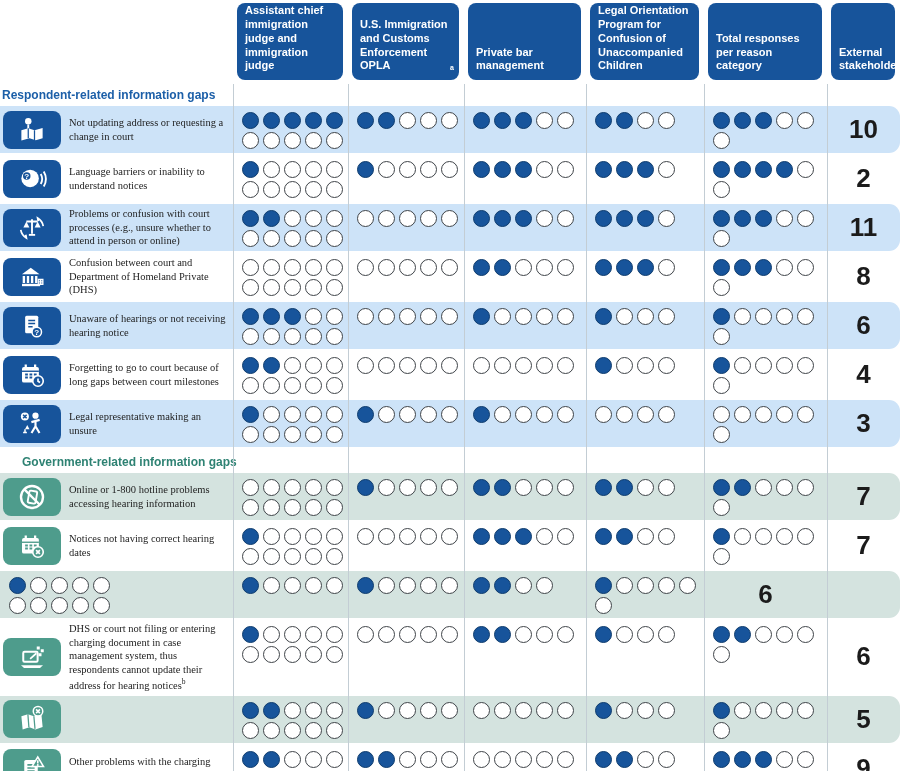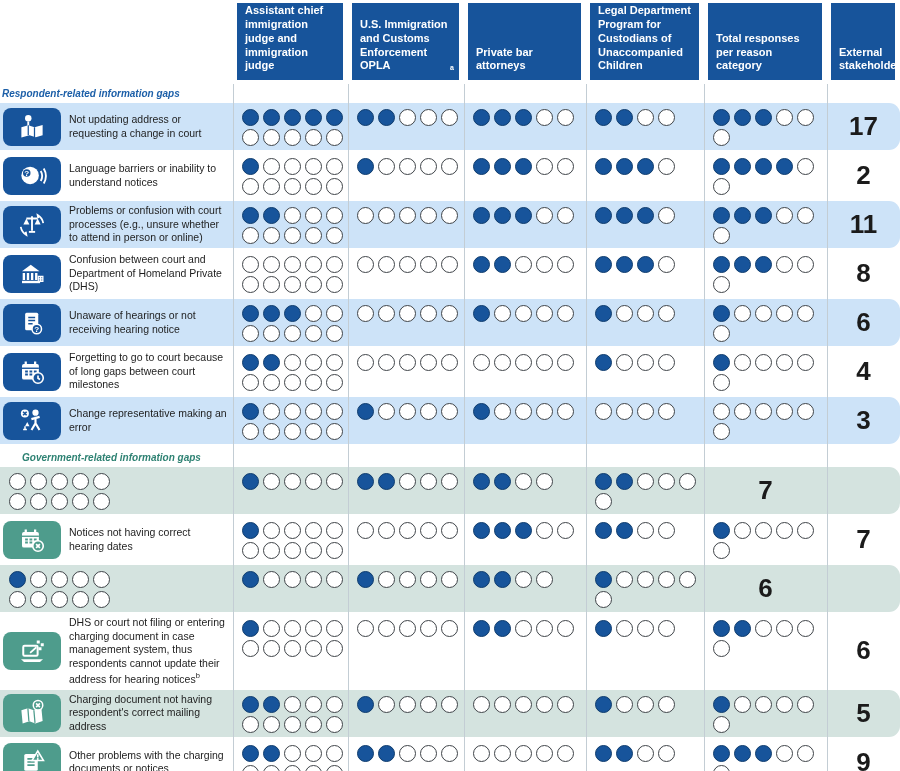--- a/index.html
+++ b/index.html
@@ -13,7 +13,7 @@
   #table{position:relative;width:900px;}
   .header-row,.row{display:grid;grid-template-columns:233px 115px 116px 122px 118px 123px 73px;}
   .header-row{height:82px;}
-  .hbox{background:var(--blue);border-radius:0;color:#fff;font-weight:bold;font-size:11px;line-height:1.25;
+  .hbox{background:var(--blue);border-radius:8px;color:#fff;font-weight:bold;font-size:11px;line-height:1.25;
         display:flex;align-items:flex-end;padding:6px 5px 7px 8px;margin:3px 5px 0 4px;height:77px;}
   .hbox sup{font-size:7px;}
   .section-title{font-size:10px;font-weight:bold;padding:6px 0 4px 2px;font-style:italic;}

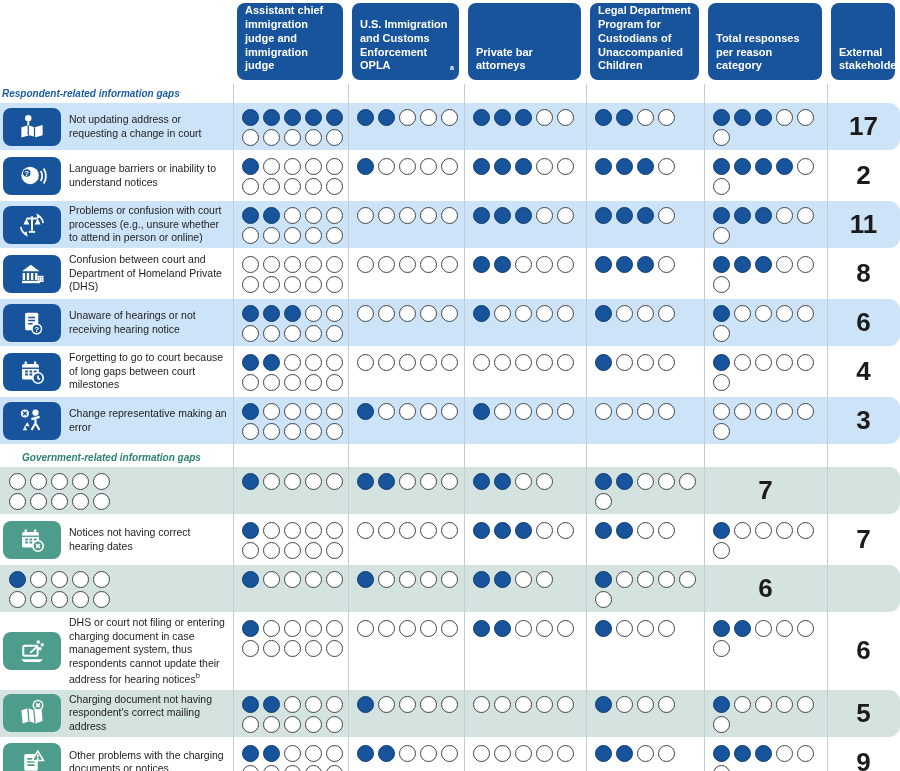--- a/index.html
+++ b/index.html
@@ -52,7 +52,7 @@
         <div class="hbox">Private bar attorneys</div>
       </div>
       <div class="hcell">
-        <div class="hbox">Legal Department Program for Custodians of Unaccompanied Children</div>
+        <div class="hbox">Legal Orientation Program for Confusion of Unaccompanied Children</div>
       </div>
       <div class="hcell">
         <div class="hbox">Total responses per reason category</div>

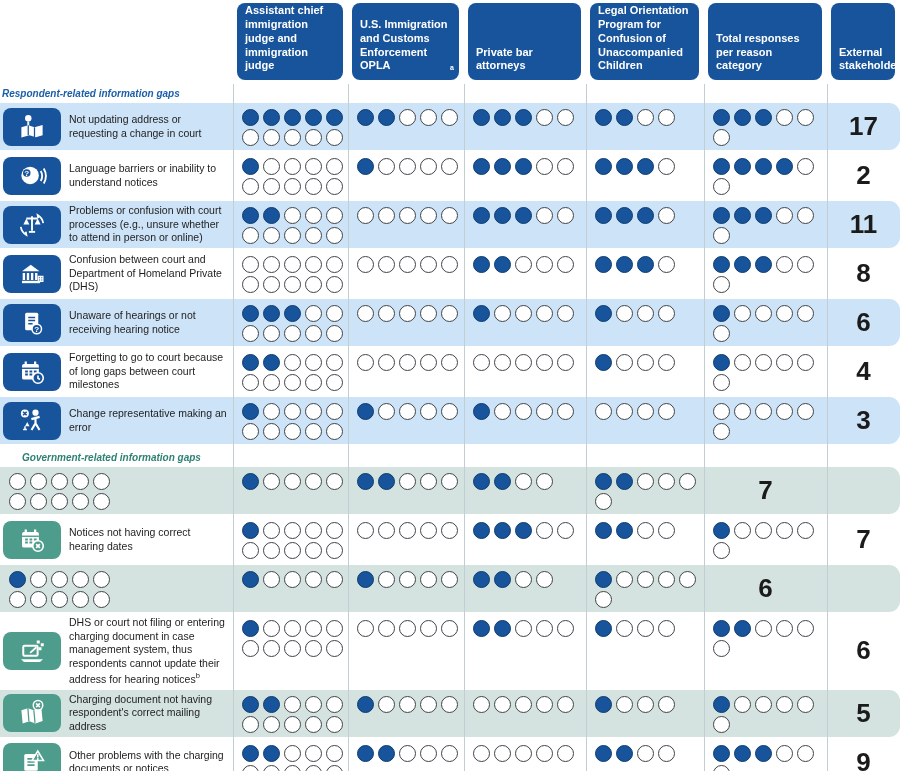--- a/index.html
+++ b/index.html
@@ -49,7 +49,7 @@
         <div class="hbox">U.S. Immigration and Customs Enforcement OPLA<sup>a</sup></div>
       </div>
       <div class="hcell">
-        <div class="hbox">Private bar attorneys</div>
+        <div class="hbox">Private bar management</div>
       </div>
       <div class="hcell">
         <div class="hbox">Legal Orientation Program for Confusion of Unaccompanied Children</div>

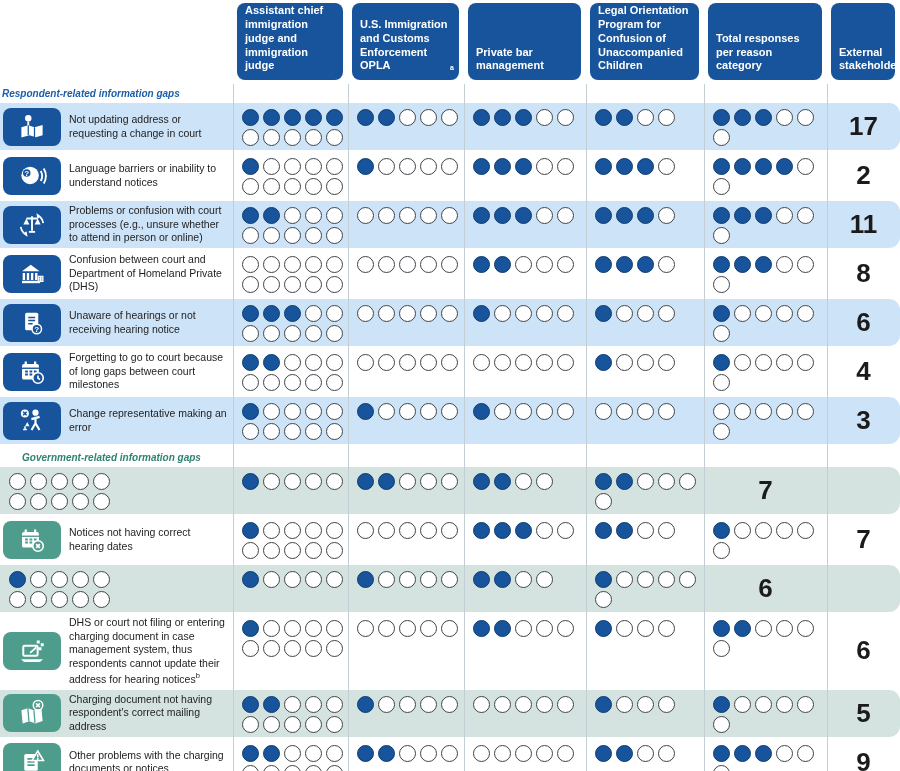--- a/index.html
+++ b/index.html
@@ -16,7 +16,7 @@
   .hbox{background:var(--blue);border-radius:8px;color:#fff;font-weight:bold;font-size:11px;line-height:1.25;
         display:flex;align-items:flex-end;padding:6px 5px 7px 8px;margin:3px 5px 0 4px;height:77px;}
   .hbox sup{font-size:7px;}
-  .section-title{font-size:10px;font-weight:bold;padding:6px 0 4px 2px;font-style:italic;}
+  .section-title{font-size:12px;font-weight:bold;padding:6px 0 4px 2px;}
   .section-title.blue{color:var(--blue-text);}
   .section-title.teal{color:var(--teal-text);margin-left:20px;}
   .row{min-height:40px;margin-bottom:2px;}

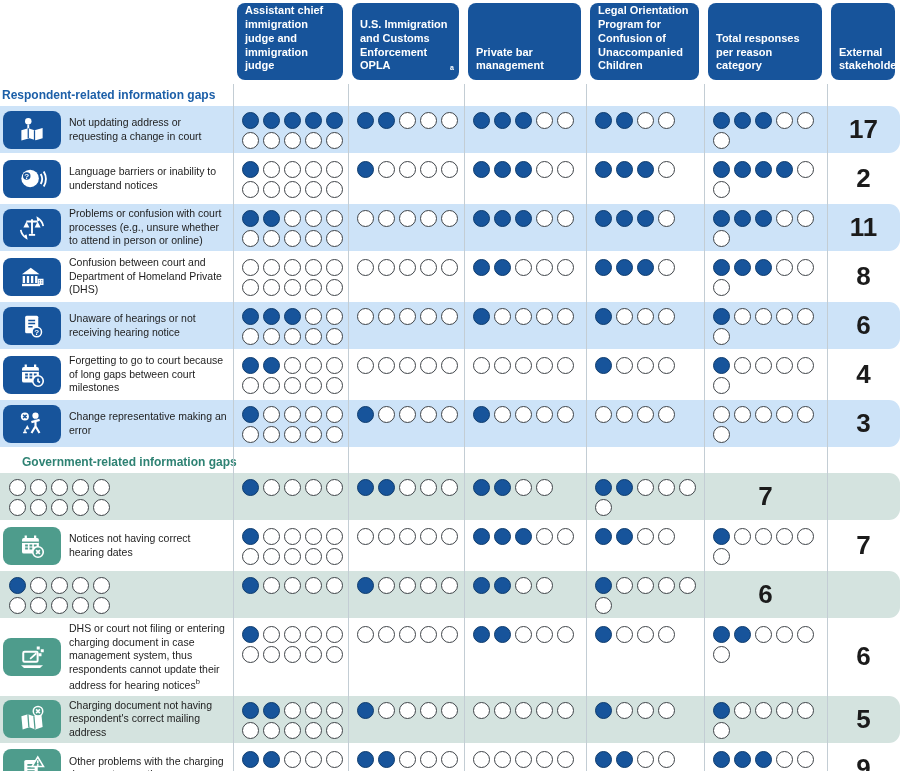--- a/index.html
+++ b/index.html
@@ -26,7 +26,7 @@
   .icon{width:58px;height:38px;border-radius:8px;flex:0 0 58px;display:flex;align-items:center;justify-content:center;}
   .icon.blue{background:var(--blue);}
   .icon.teal{background:var(--teal);}
-  .rowlabel{font-size:10.5px;color:#1d1d1d;line-height:1.3;}
+  .rowlabel{font-size:10.5px;color:#1d1d1d;line-height:1.3;font-family:Liberation Serif, serif;}
   .rowlabel sup{font-size:7.5px;}
   .dotcell{padding:6px 0 4px 9px;display:flex;flex-direction:column;gap:3px;align-items:flex-start;}
   .dotline{display:flex;gap:4px;}

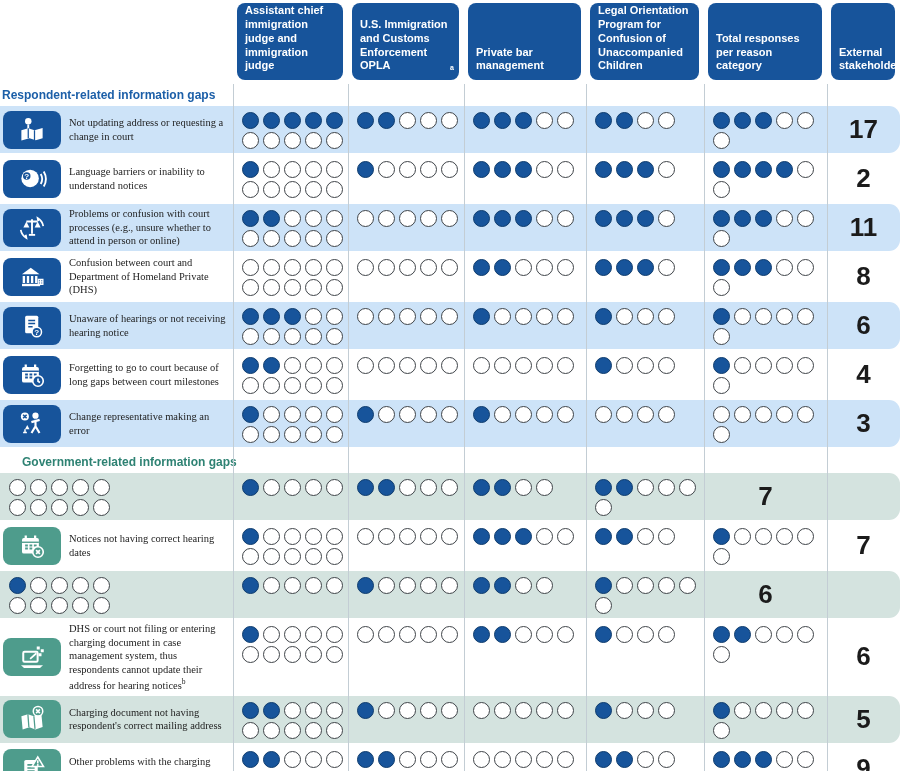--- a/index.html
+++ b/index.html
@@ -128,7 +128,7 @@
           <span class="dot no"></span>
         </div>
       </div>
-      <div class="totalcell">17</div>
+      <div class="totalcell">10</div>
     </div>
     <div class="row blue">
       <div class="labelcell">

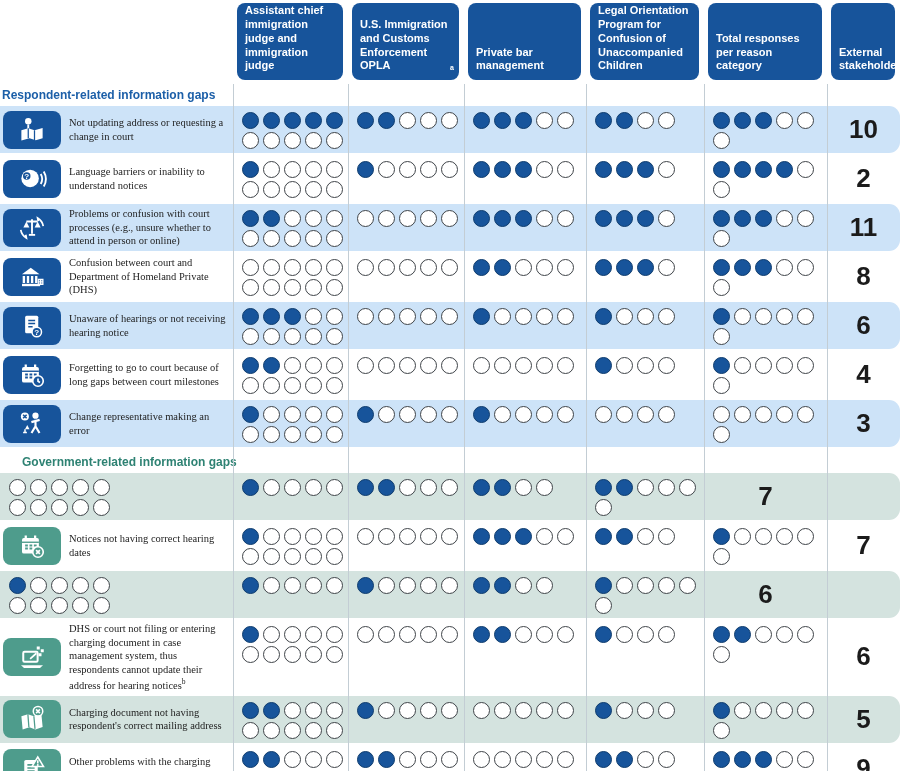--- a/index.html
+++ b/index.html
@@ -488,7 +488,7 @@
             <path d="M6.4 16.2v2.6M4.9 18.8h3" stroke="#fff" stroke-width="1.2"></path>
           </svg>
         </div>
-        <span class="rowlabel">Change representative making an error</span>
+        <span class="rowlabel">Legal representative making an unsure</span>
       </div>
       <div class="dotcell">
         <div class="dotline">

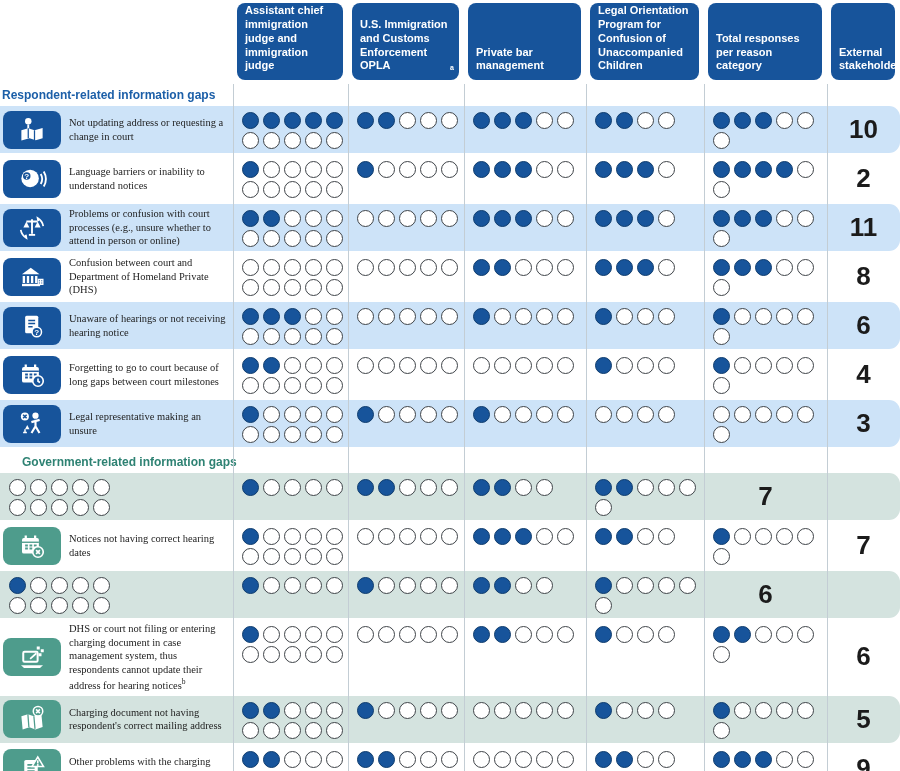--- a/index.html
+++ b/index.html
@@ -548,6 +548,16 @@
     </div>
     <div class="section-title teal">Government-related information gaps</div>
     <div class="row teal shaded">
+      <div class="labelcell">
+        <div class="icon teal">
+          <svg width="32" height="30" viewBox="0 0 24 24">
+            <circle cx="12" cy="12" r="8.8" fill="none" stroke="#fff" stroke-width="1.9"></circle>
+            <rect x="9.2" y="7.2" width="6.3" height="9.8" rx="1.2" fill="none" stroke="#fff" stroke-width="1.5" transform="rotate(10 12.3 12.1)"></rect>
+            <path d="M5.9 5.9l12.3 12.3" stroke="#fff" stroke-width="1.9"></path>
+          </svg>
+        </div>
+        <span class="rowlabel">Online or 1-800 hotline problems accessing hearing information</span>
+      </div>
       <div class="dotcell">
         <div class="dotline">
           <span class="dot no"></span>

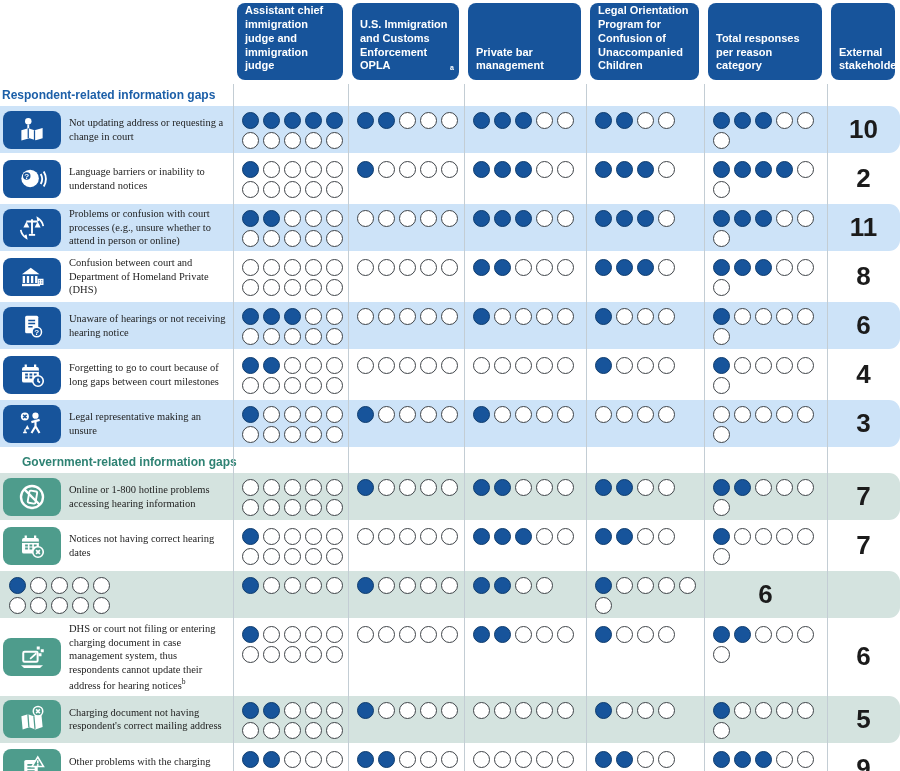--- a/index.html
+++ b/index.html
@@ -821,7 +821,6 @@
             <path d="M15.3 4.3l3 3M18.3 4.3l-3 3" stroke="#fff" stroke-width="1.3"></path>
           </svg>
         </div>
-        <span class="rowlabel">Charging document not having respondent's correct mailing address</span>
       </div>
       <div class="dotcell">
         <div class="dotline">

